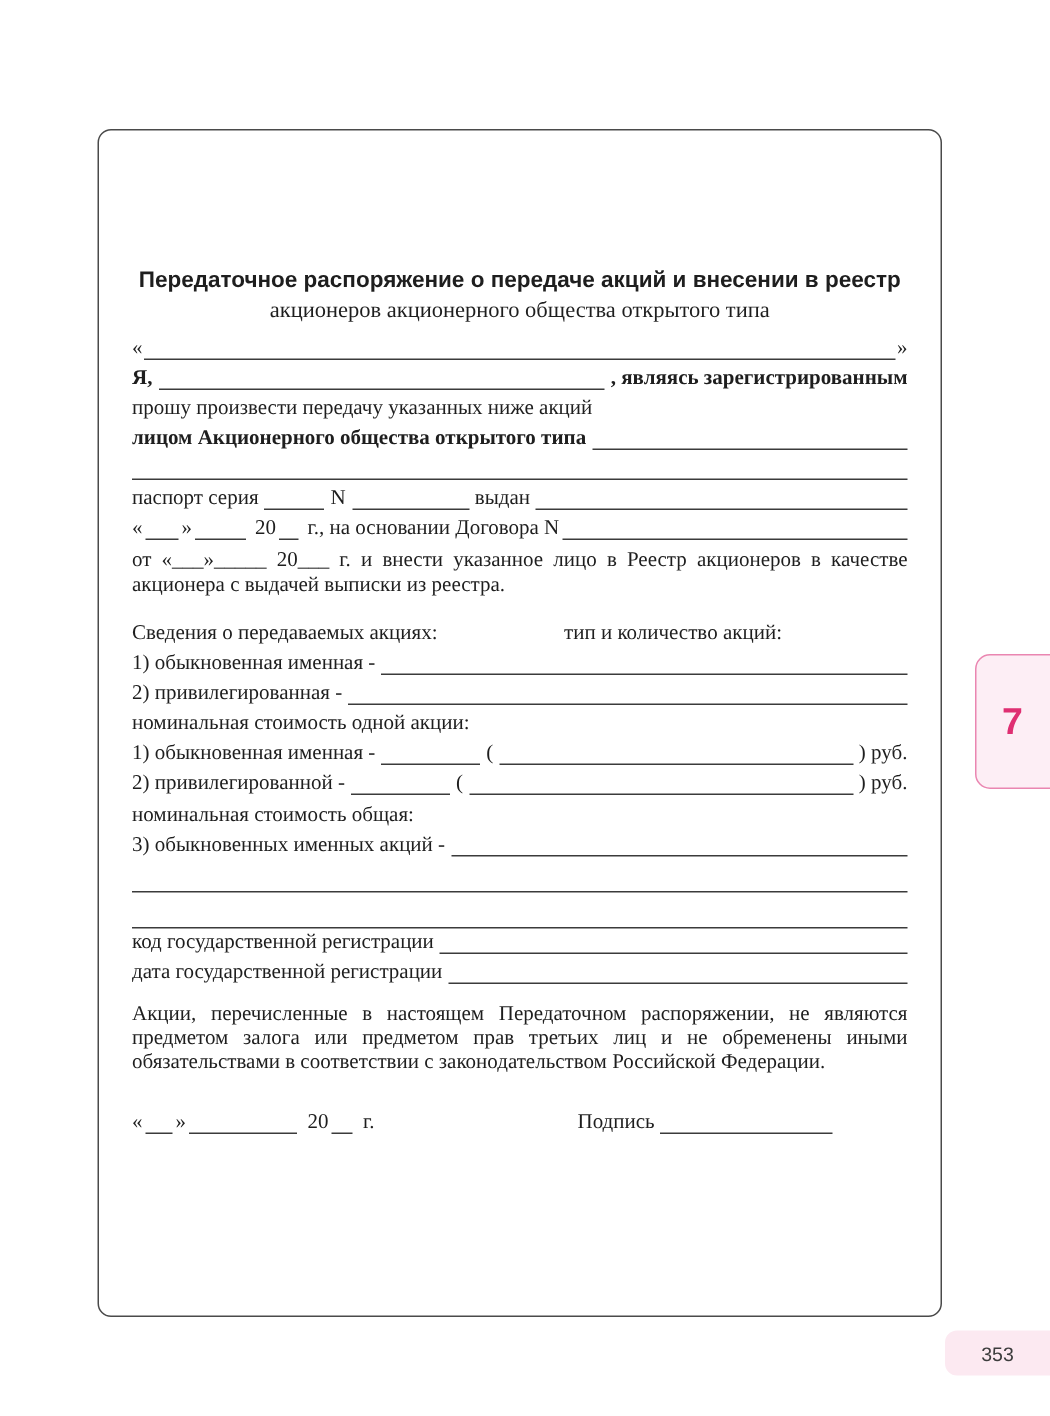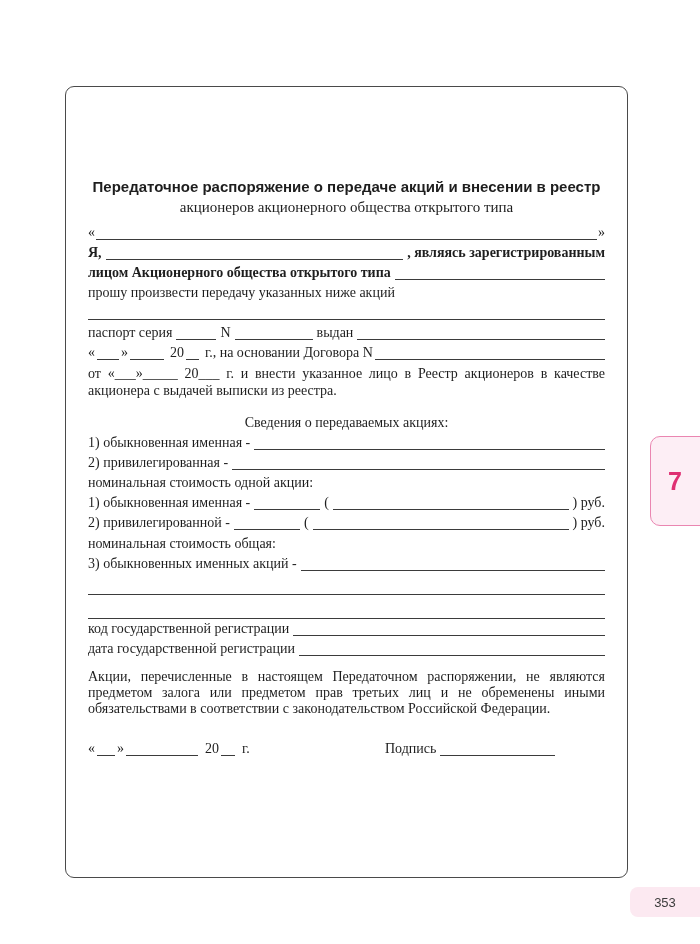--- a/index.html
+++ b/index.html
@@ -65,13 +65,13 @@
         <span>, являясь зарегистрированным</span>
       </div>
 
+      <div class="row">
+        <span>прошу произвести передачу указанных ниже акций</span>
+      </div>
+
       <div class="row bold">
         <span>лицом Акционерного общества открытого типа</span>
         <span class="bl fx"></span>
-      </div>
-
-      <div class="row">
-        <span>прошу произвести передачу указанных ниже акций</span>
       </div>
 
       <div class="row">

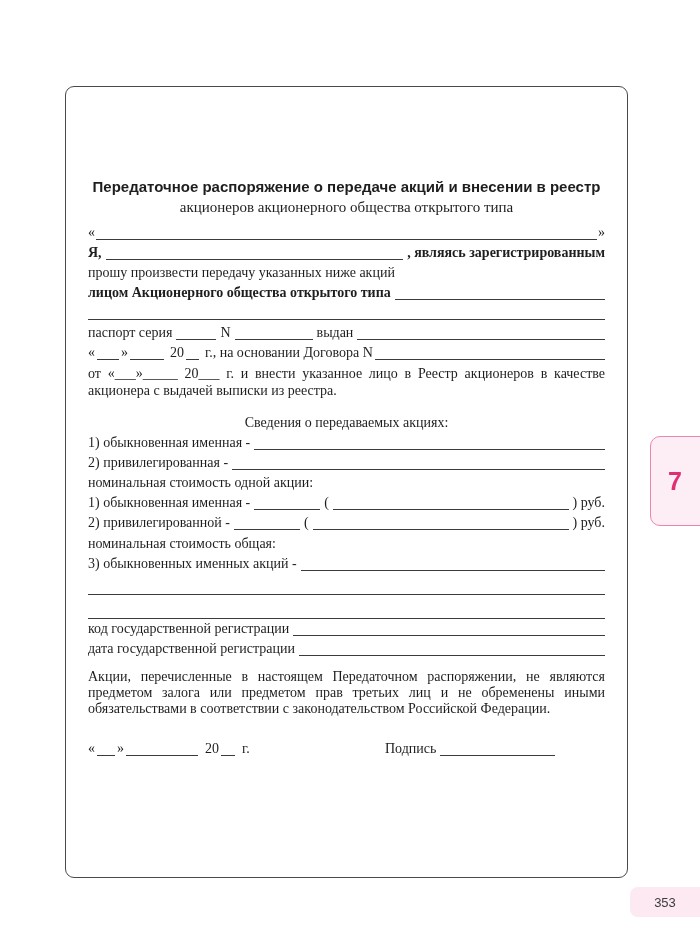--- a/index.html
+++ b/index.html
@@ -23,7 +23,7 @@
   .w13{width:13px;}.w14{width:14px;}.w18{width:18px;}.w22{width:22px;}
   .w34{width:34px;}.w40{width:40px;}.w66{width:66px;}.w72{width:72px;}
   .w78{width:78px;}.w115{width:115px;}
-  .mt6{margin-top:6px;}.mt14{margin-top:14px;justify-content:center;}
+  .mt6{margin-top:6px;}.mt14{margin-top:14px;}
   .mt4{margin-top:4px;}.mt1{margin-top:1px;text-align:center;}.mtm3{margin-top:-3px;}
   .mt10{margin-top:10px;}.mt22{margin-top:22px;}
   p.clause{text-align:justify;line-height:16px;font-size:14px;}

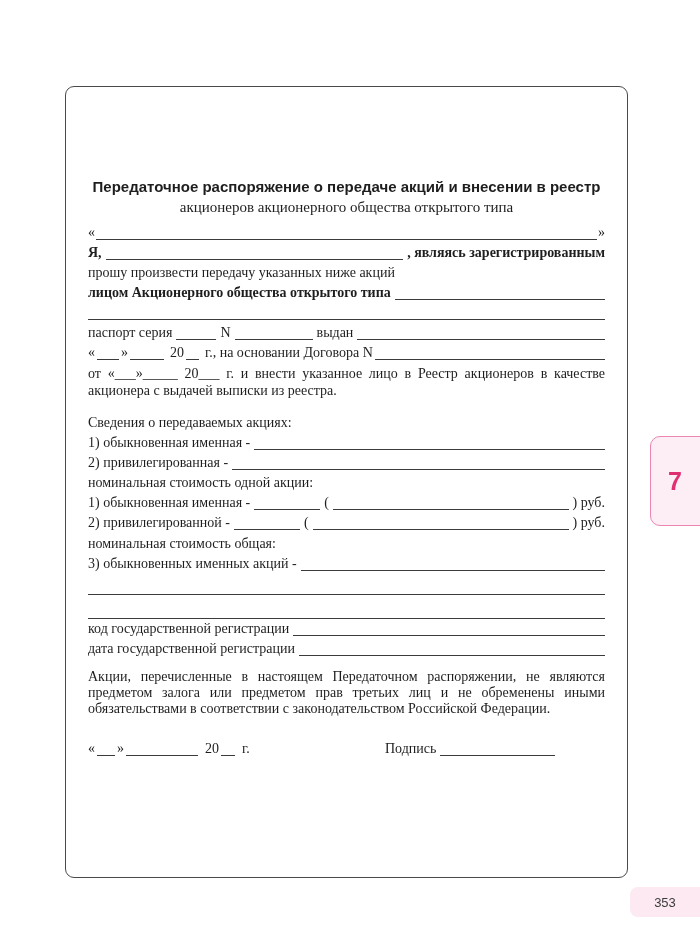--- a/index.html
+++ b/index.html
@@ -102,6 +102,7 @@
 
       <div class="row mt14">
         <span>Сведения о передаваемых акциях:</span>
+        <span class="col2">тип и количество акций:</span>
       </div>
 
       <div class="row">

